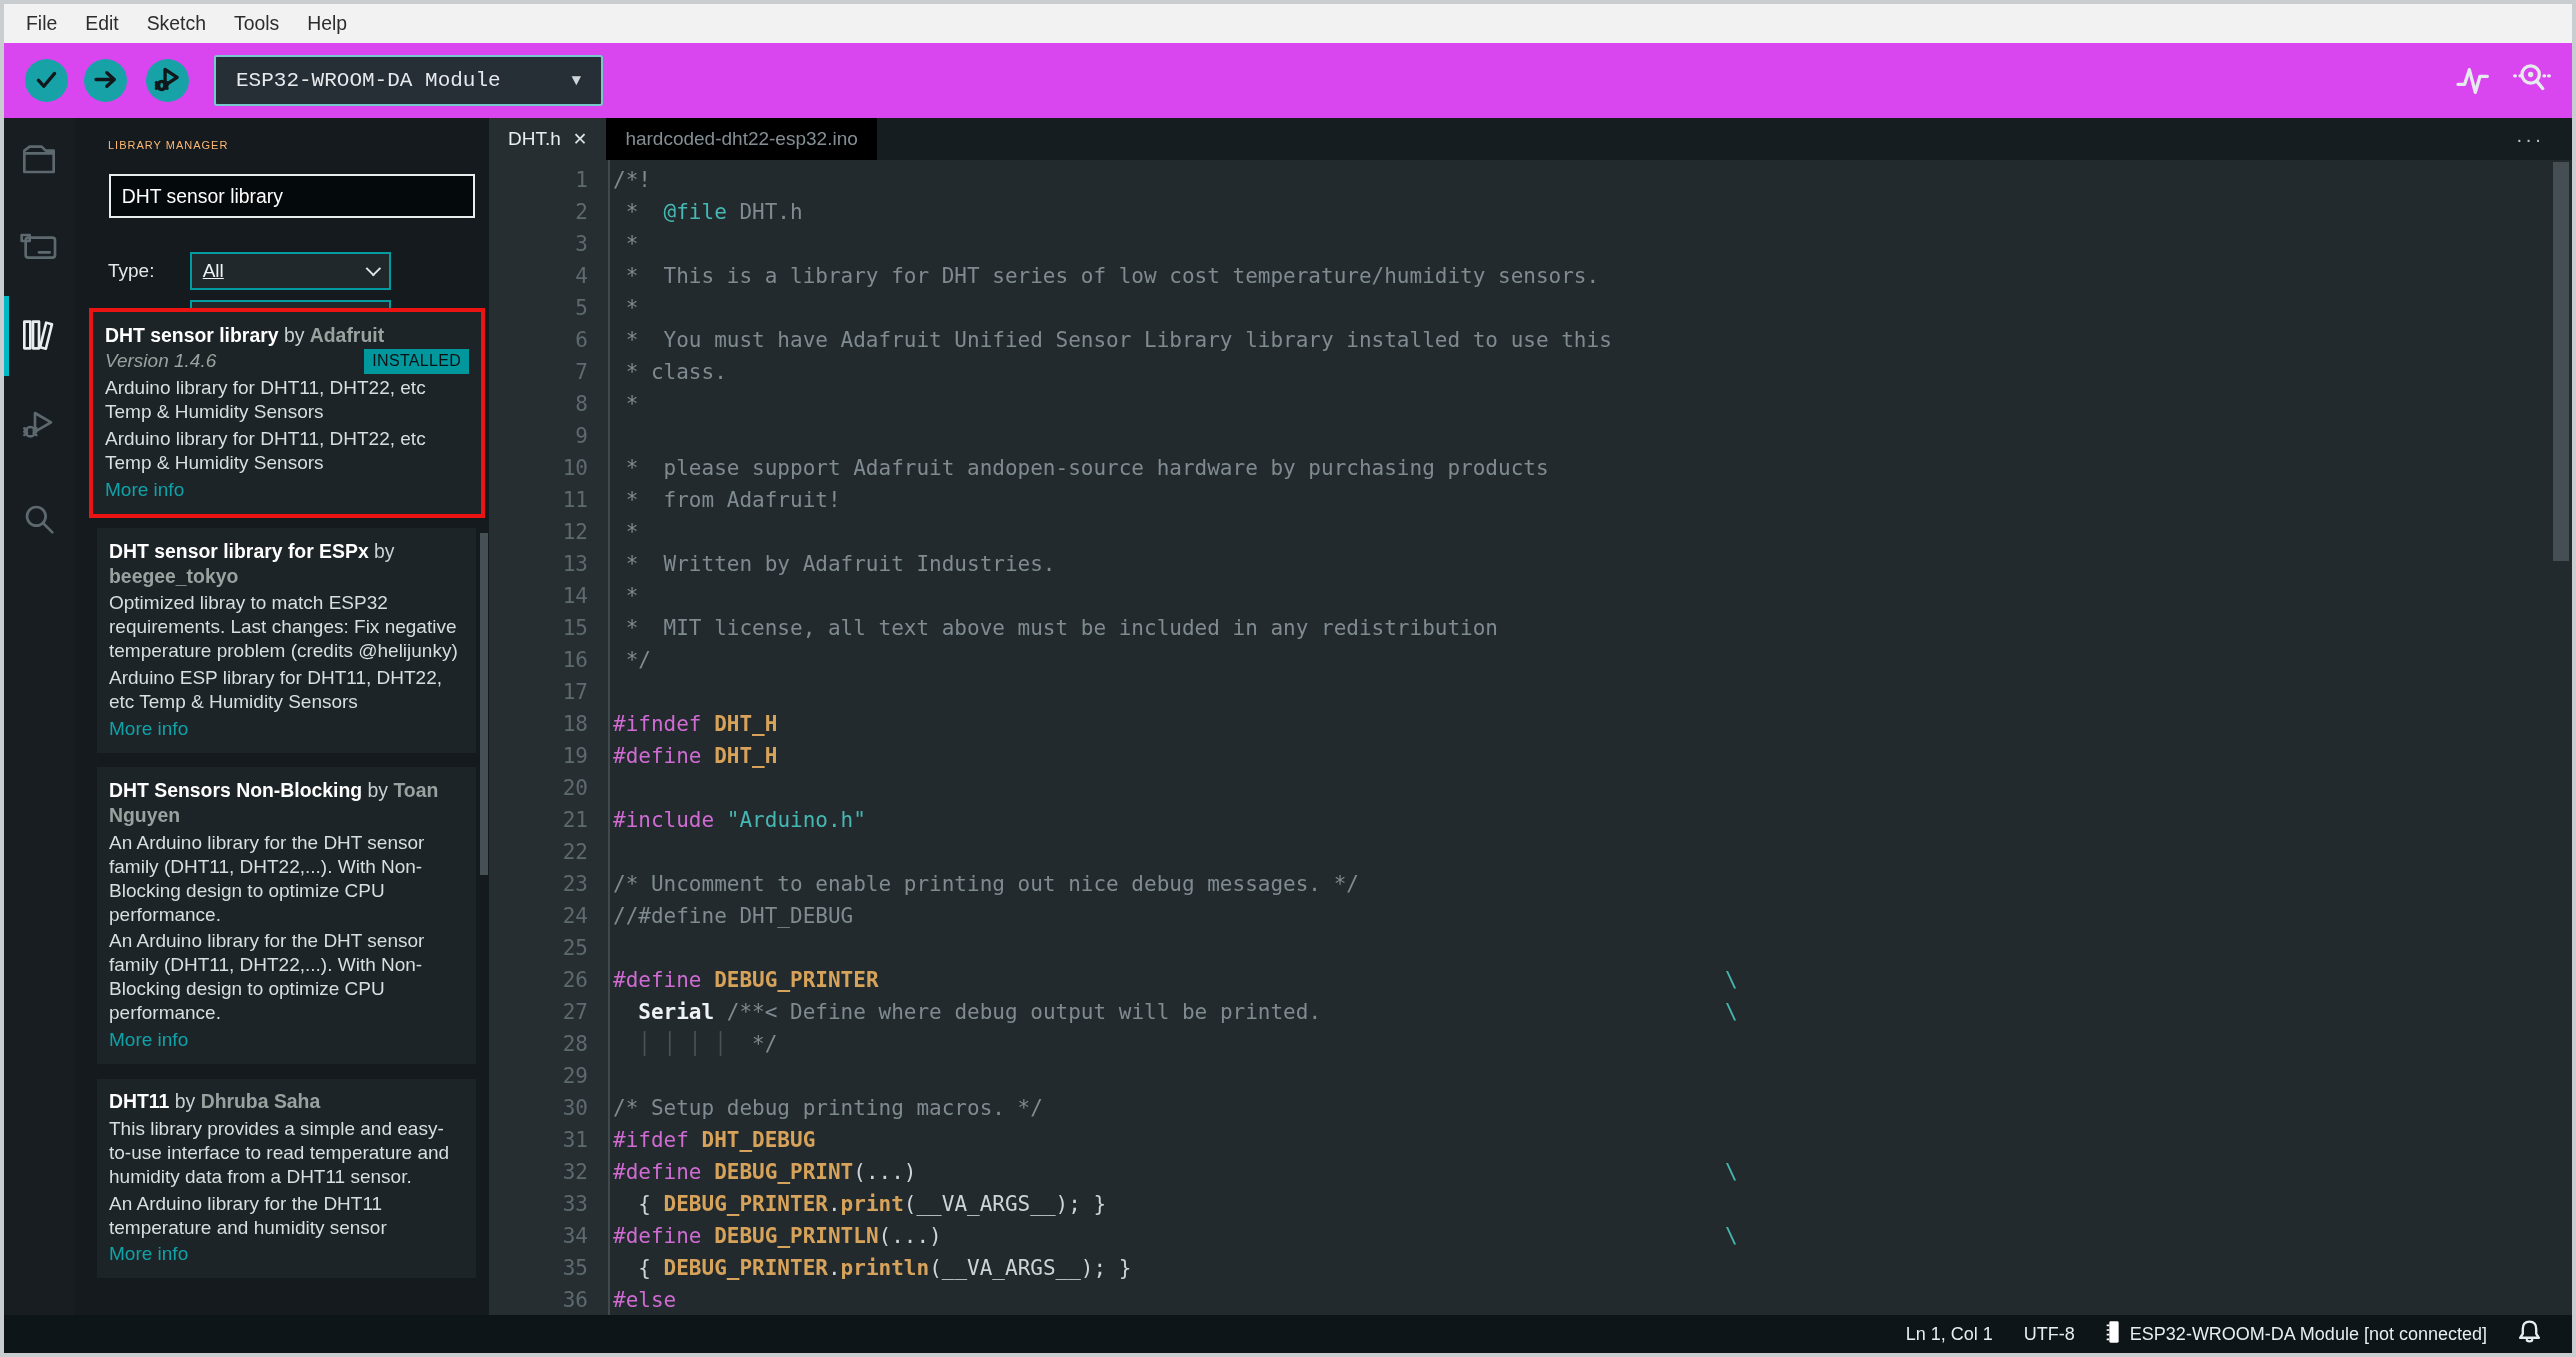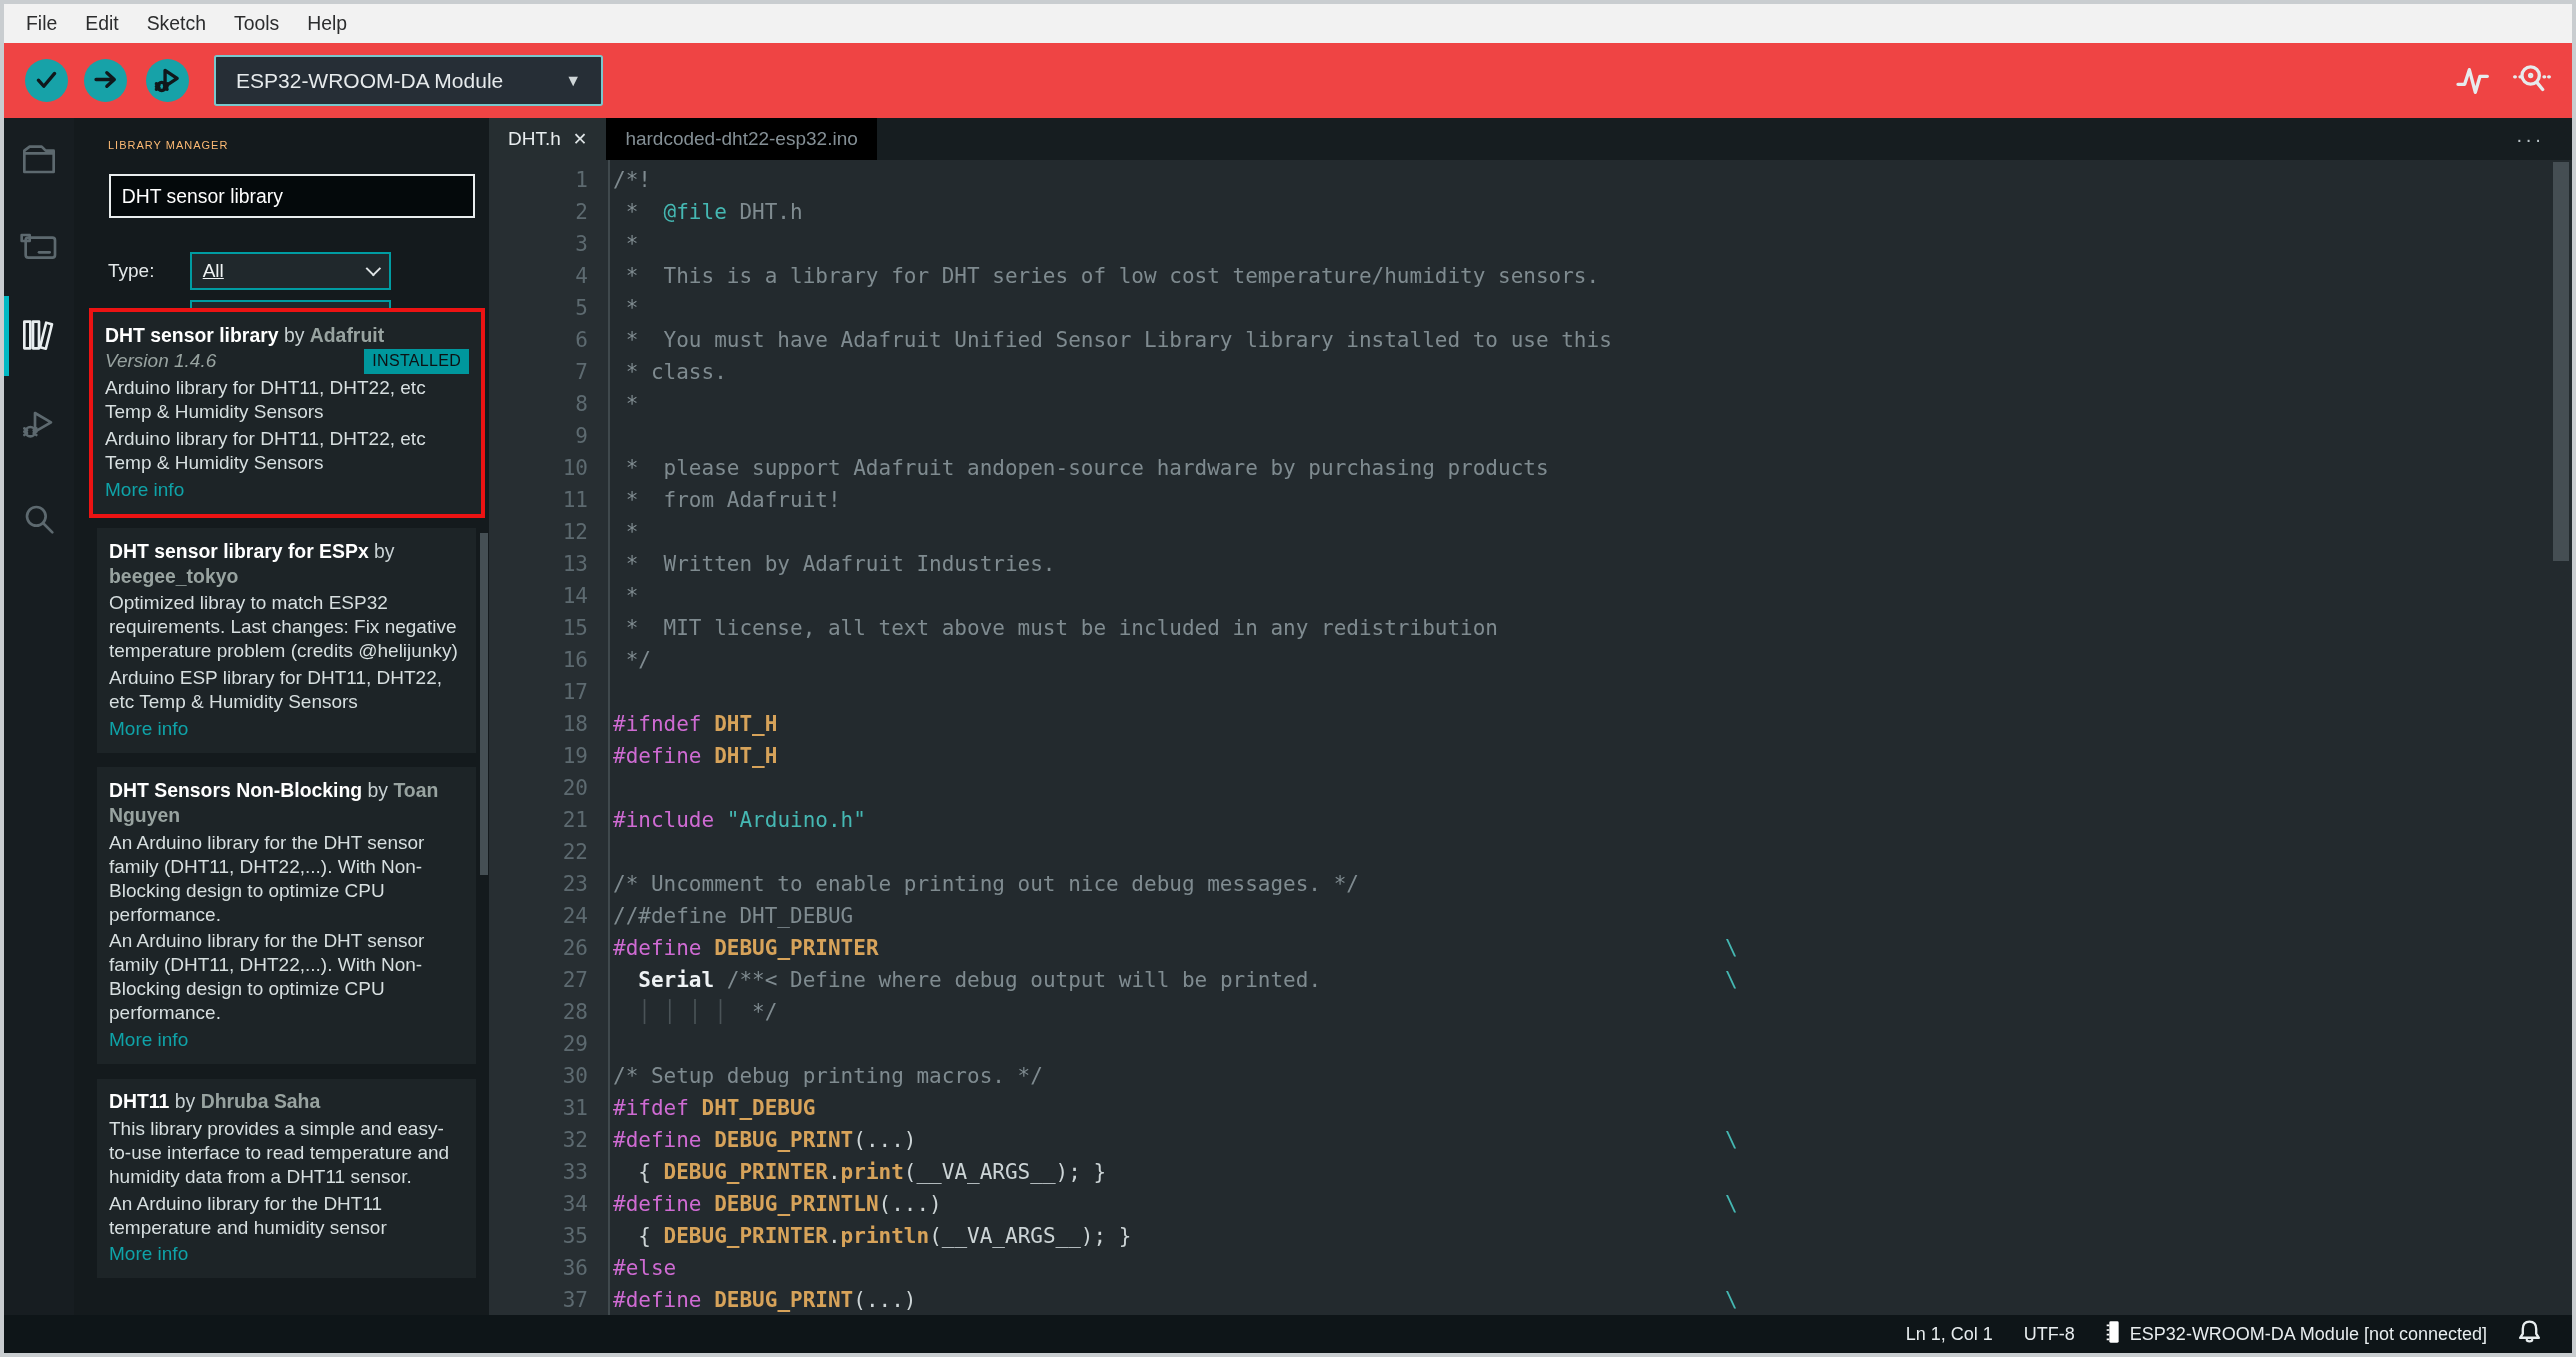--- a/index.html
+++ b/index.html
@@ -13,7 +13,7 @@
   .menu-item { font-size:19.4px; color:#2c2d2e; padding:0 14px; cursor:default; }
 
   
-  #toolbar { position:absolute; top:39px; left:0; right:0; height:75px; background:#ef4444; }
+  #toolbar { position:absolute; top:39px; left:0; right:0; height:75px; background:#d946ef;font-family:Liberation Mono, monospace; }
   .tbtn { position:absolute; top:16px; width:43px; height:43px; border-radius:50%;
           background:#17a2a8; display:flex; align-items:center; justify-content:center; }
   #btn-verify { left:21.4px; } #btn-upload { left:80px; } #btn-debug { left:142px; }

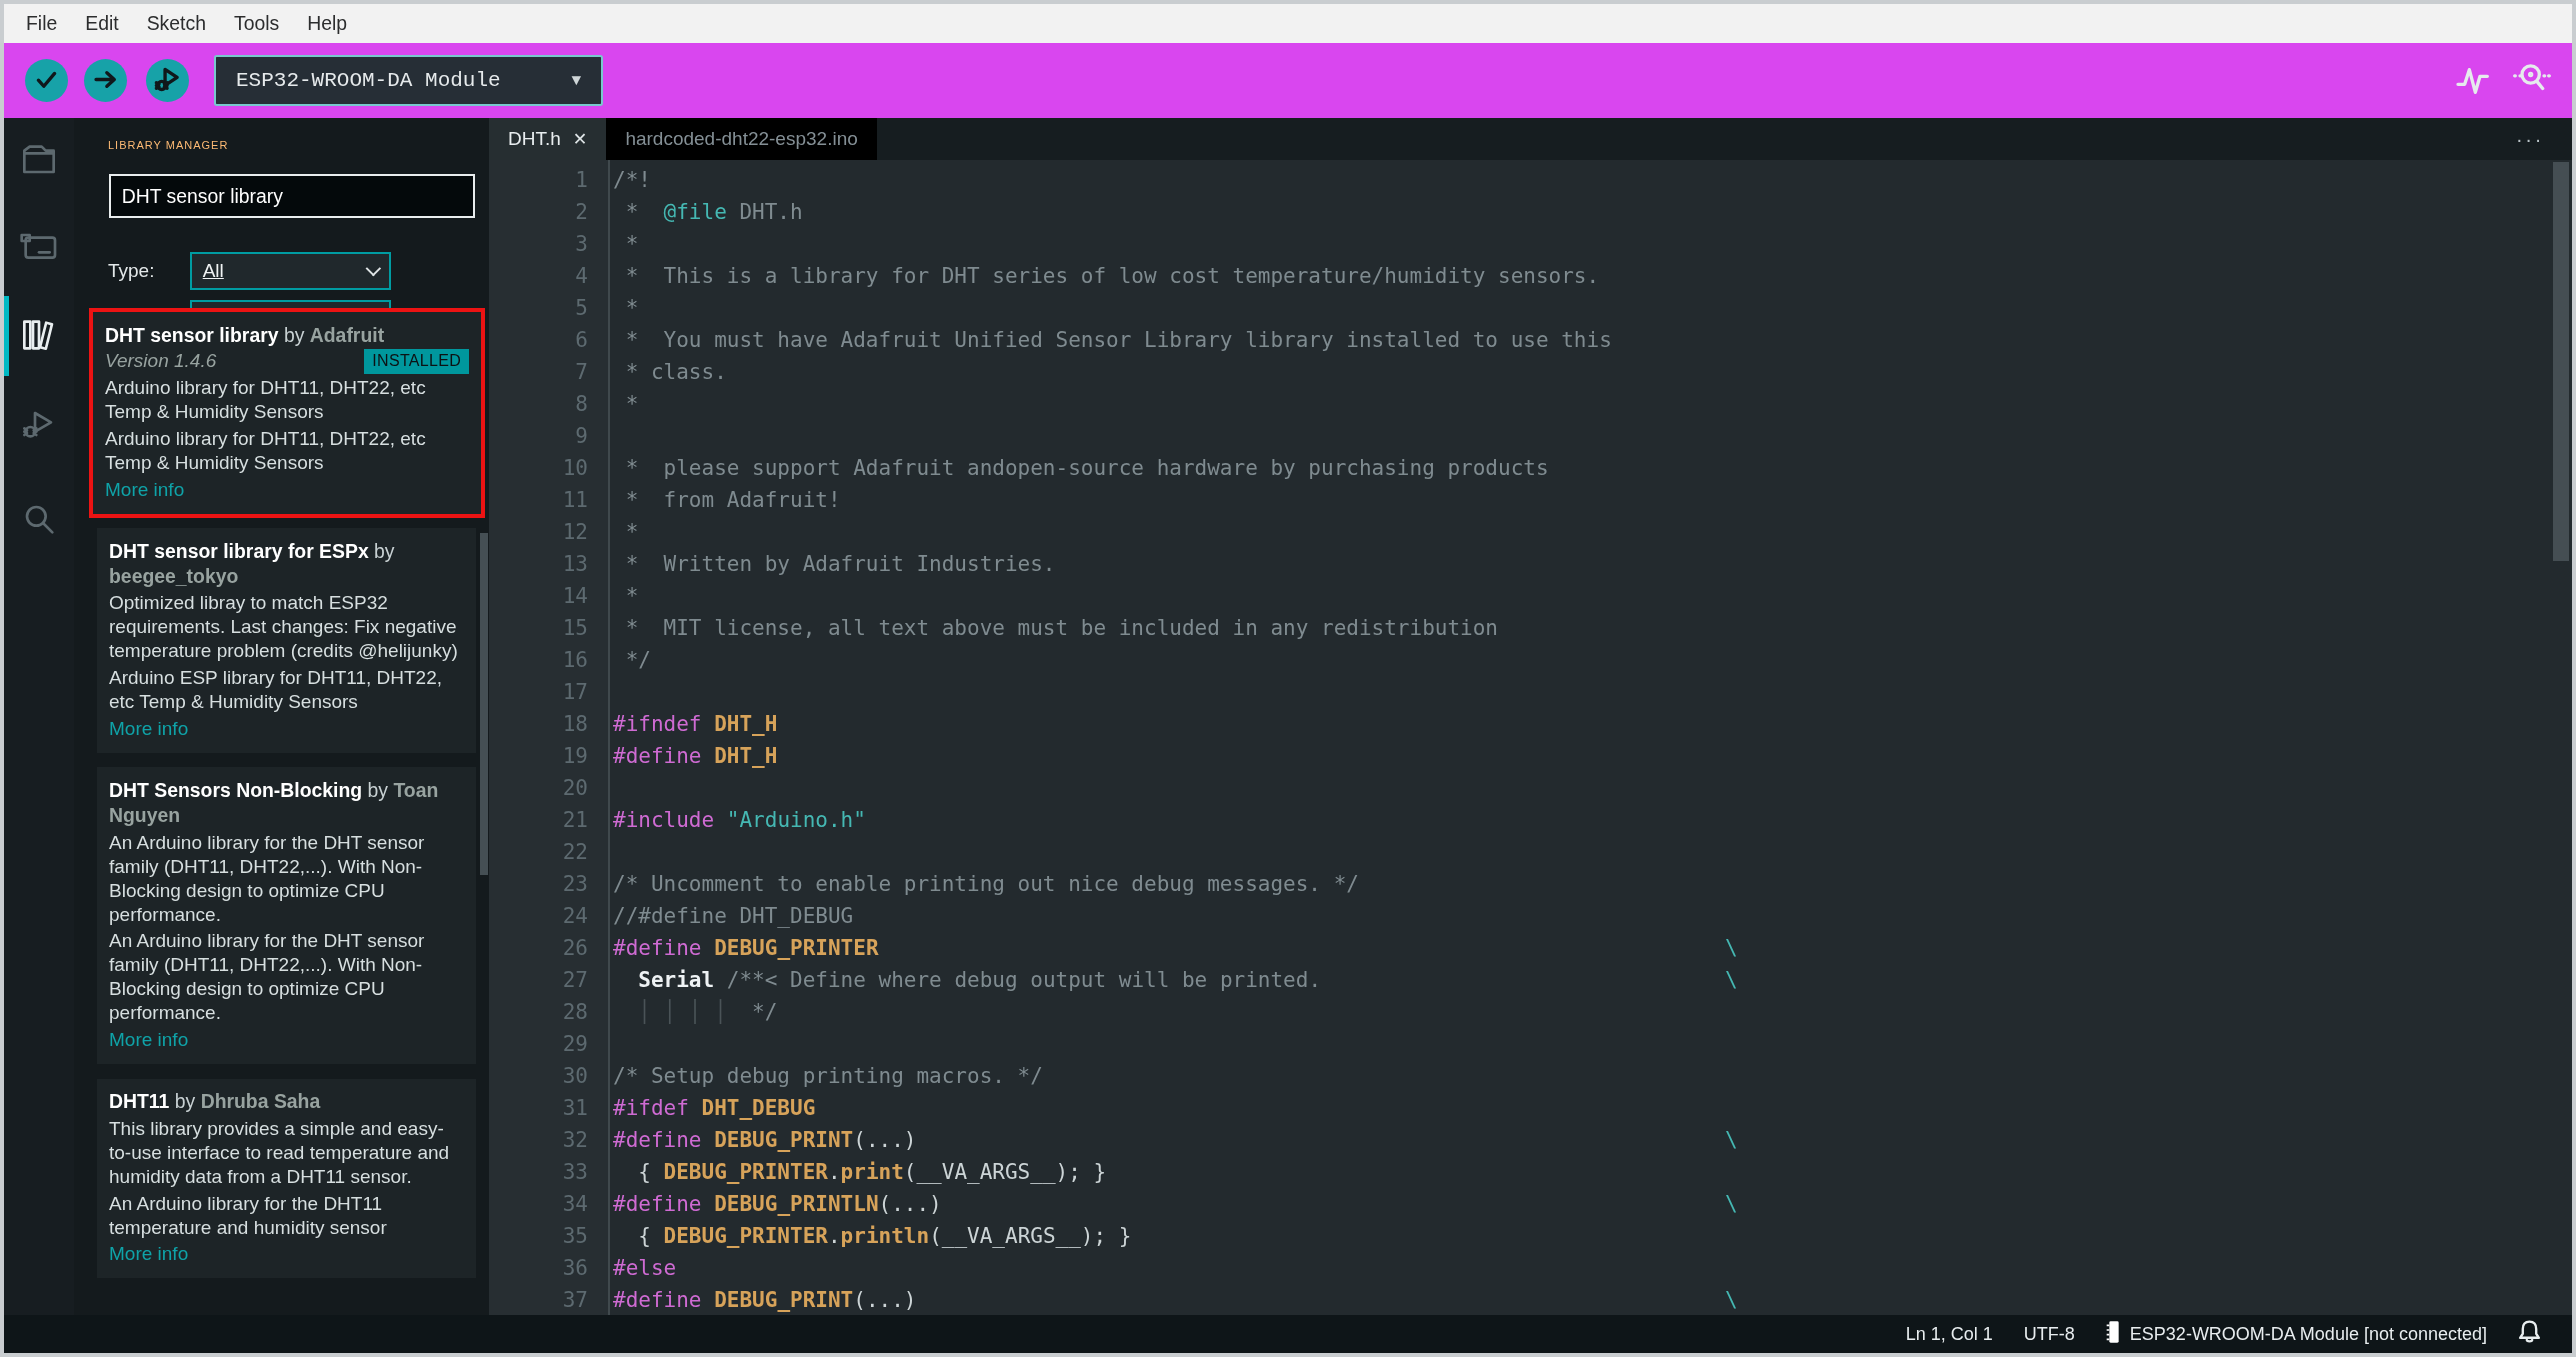--- a/index.html
+++ b/index.html
@@ -303,6 +303,7 @@
             <div class="cl"><span class="ln">22</span><span class="ct"></span></div>
             <div class="cl"><span class="ln">23</span><span class="ct"><span class="sg-c">/* Uncomment to enable printing out nice debug messages. */</span></span></div>
             <div class="cl"><span class="ln">24</span><span class="ct"><span class="sg-c">//#define DHT_DEBUG</span></span></div>
+            <div class="cl"><span class="ln">25</span><span class="ct"></span></div>
             <div class="cl"><span class="ln">26</span><span class="ct"><span class="sg-p">#define</span><span class="sg-t"> </span><span class="sg-m">DEBUG_PRINTER</span><span class="cont">\</span></span></div>
             <div class="cl"><span class="ln">27</span><span class="ct"><span class="sg-t">  </span><span class="sg-k">Serial</span><span class="sg-t"> </span><span class="sg-c">/**&lt; Define where debug output will be printed.</span><span class="cont">\</span></span></div>
             <div class="cl"><span class="ln">28</span><span class="ct"><span class="sg-t">  </span><span class="sg-g">│ │ │ │</span><span class="sg-c">  */</span></span></div>

